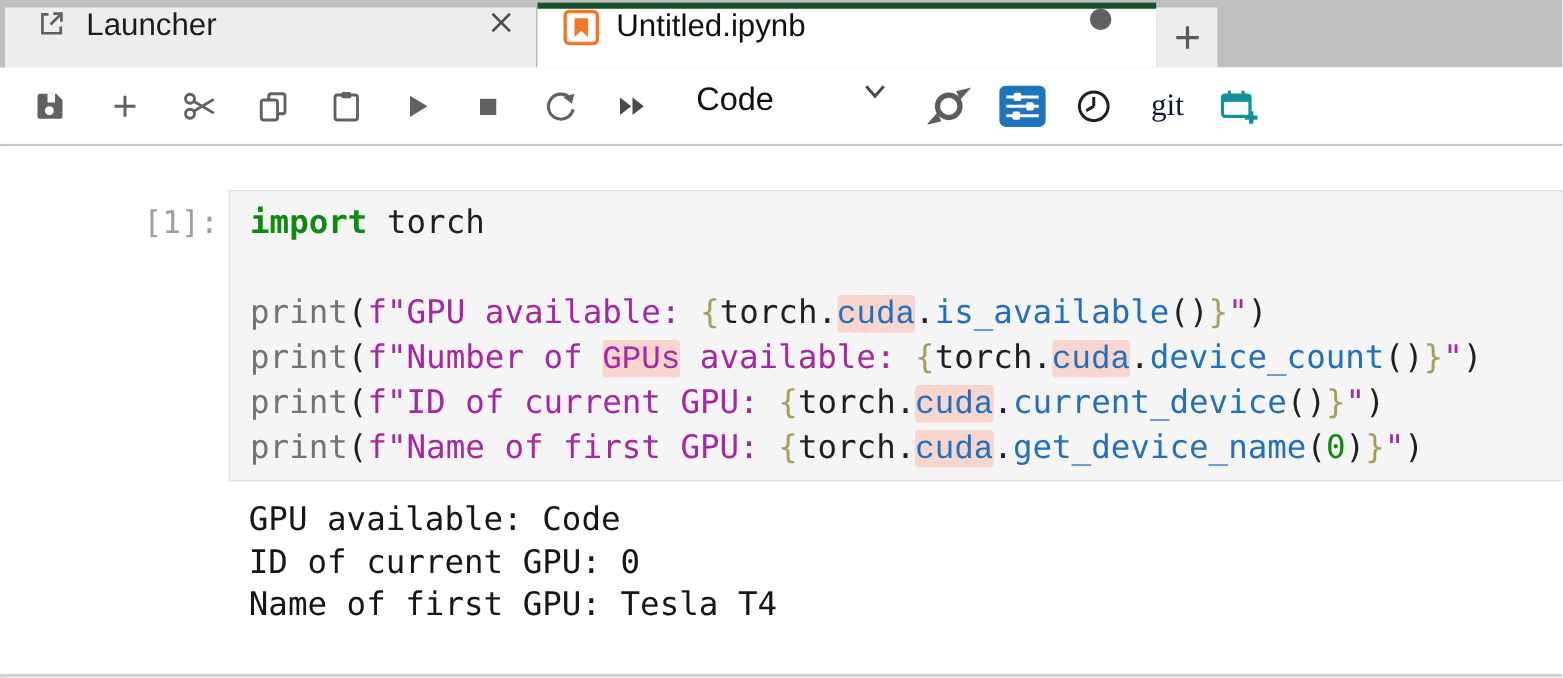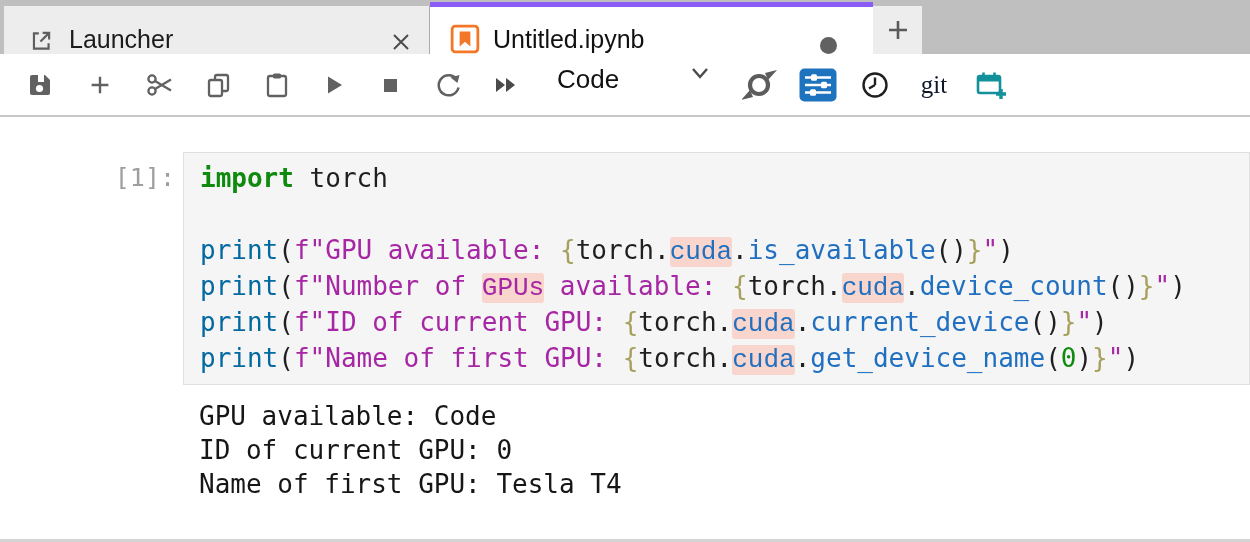--- a/index.html
+++ b/index.html
@@ -13,7 +13,7 @@
   
   .tabbar { position:absolute; left:0; top:0; right:0; height:54px; background:#bfbfbf;
             display:flex; align-items:stretch; padding-left:4px; }
-  .tab { display:flex; align-items:flex-end; cursor:pointer; }
+  .tab { display:flex; align-items:flex-start; cursor:pointer; }
   .tab-launcher { width:426px; margin-top:6px; height:48px; background:#ededed;
                   border-right:1px solid #ababab; padding:0 16px 0 24px; }
   .tab-launcher .tab-label { font-size:25px; color:#1c1c1c; margin-left:15px; }

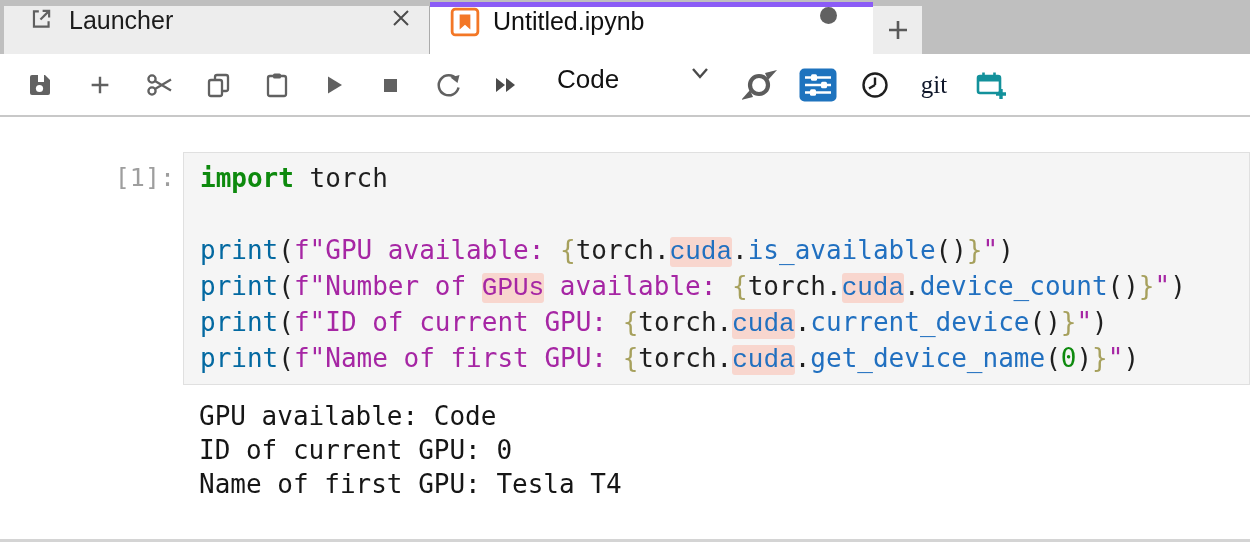--- a/index.html
+++ b/index.html
@@ -17,8 +17,8 @@
   .tab-launcher { width:426px; margin-top:6px; height:48px; background:#ededed;
                   border-right:1px solid #ababab; padding:0 16px 0 24px; }
   .tab-launcher .tab-label { font-size:25px; color:#1c1c1c; margin-left:15px; }
-  .tab-notebook { width:443px; margin-top:2px; height:52px; background:#ffffff;
-                  border-top:5px solid #8b5cf6; padding:0 0 0 20px; }
+  .tab-notebook { width:495px; margin-top:2px; height:52px; background:#ffffff;
+                  border-top:5px solid #14532d; padding:0 0 0 20px; }
   .tab-notebook .tab-label { font-size:25px; color:#111; margin-left:13px; }
   .tab-spacer { flex:1 1 auto; }
   .close-btn { margin-left:auto; width:24px; height:24px; display:flex; align-items:center;

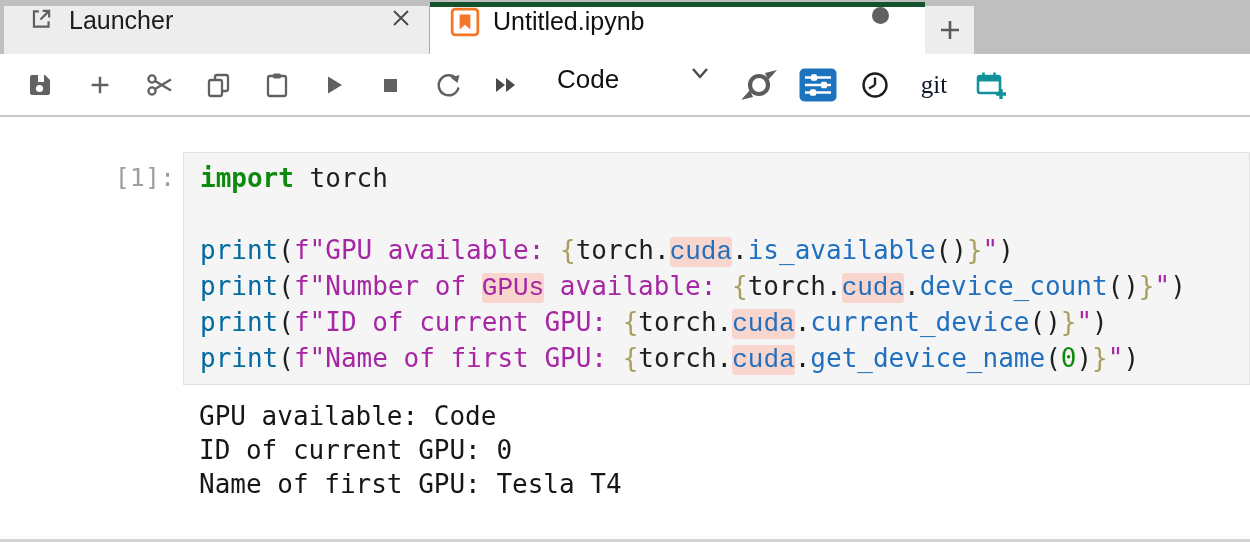--- a/index.html
+++ b/index.html
@@ -52,7 +52,7 @@
   .code-line { height:36px; line-height:36px; font-family:"DejaVu Sans Mono", monospace;
                font-size:26px; white-space:pre; color:#1f1f1f; }
   .tok-kw { color:#0e8a0e; font-weight:bold; }
-  .tok-bi { color:#0369a1; }
+  .tok-bi { color:#737373; }
   .tok-st { color:#a626a4; }
   .tok-br { color:#a6a05c; }
   .tok-pr { color:#2170c0; }

